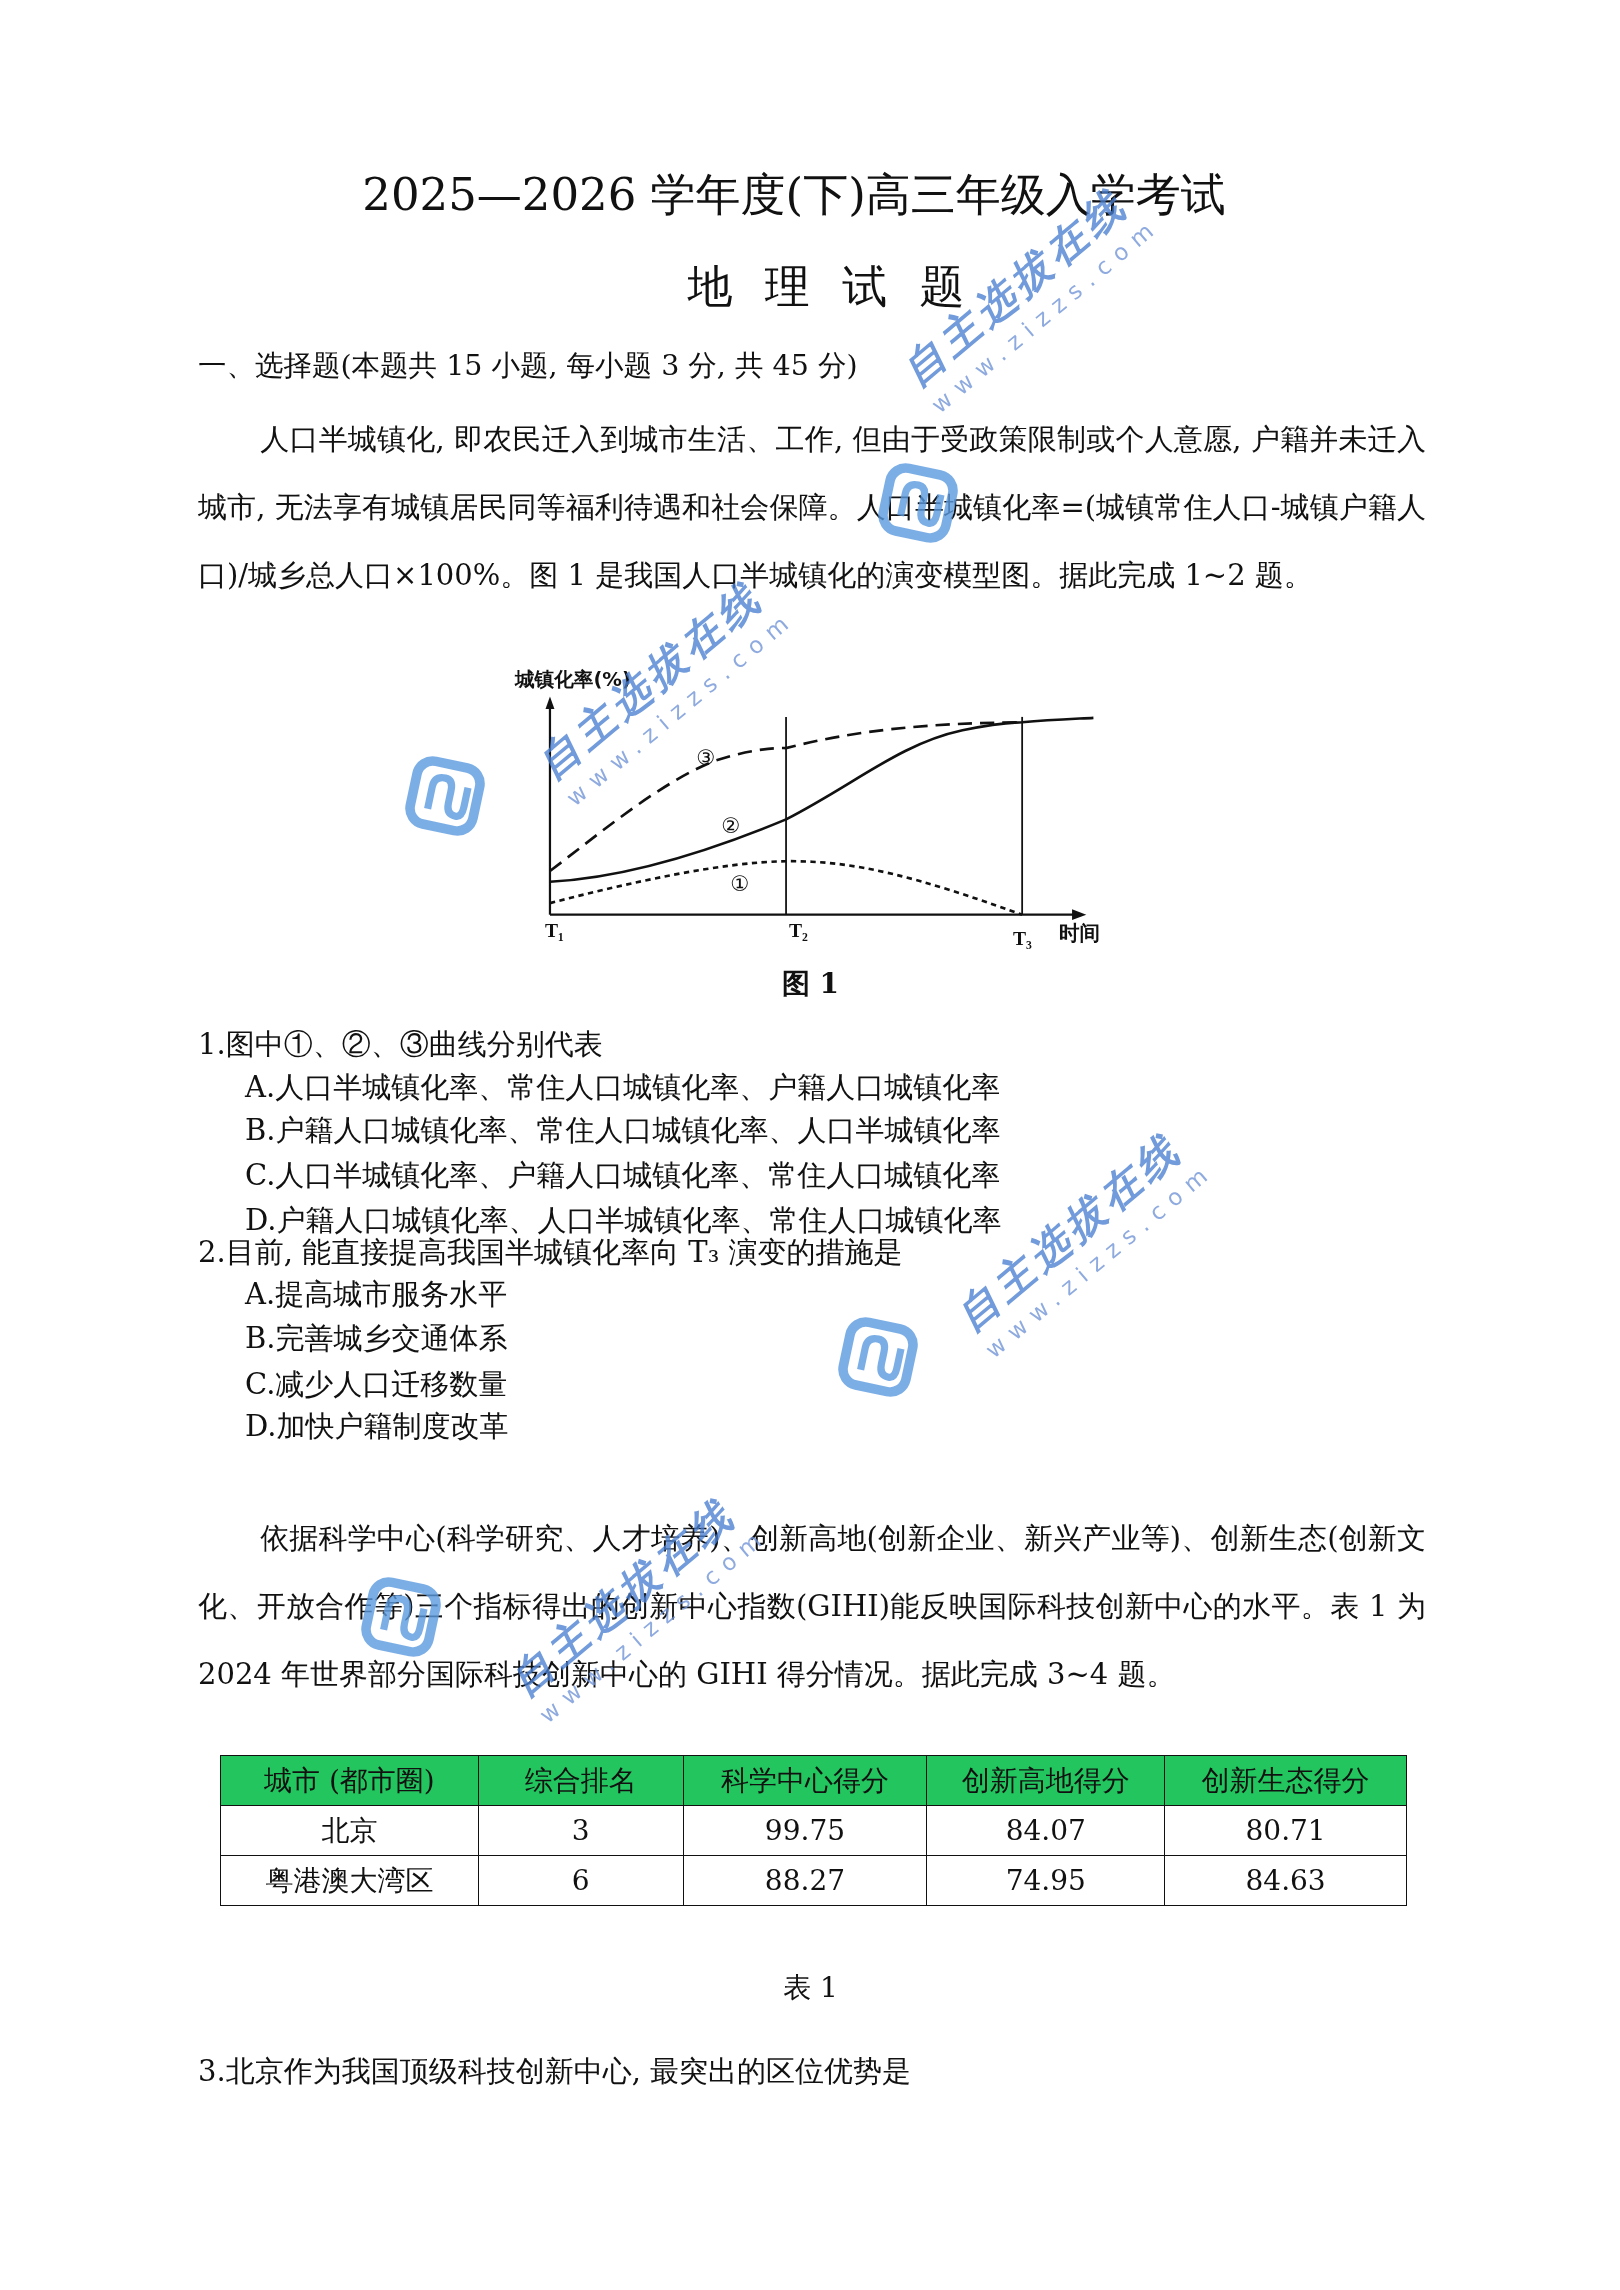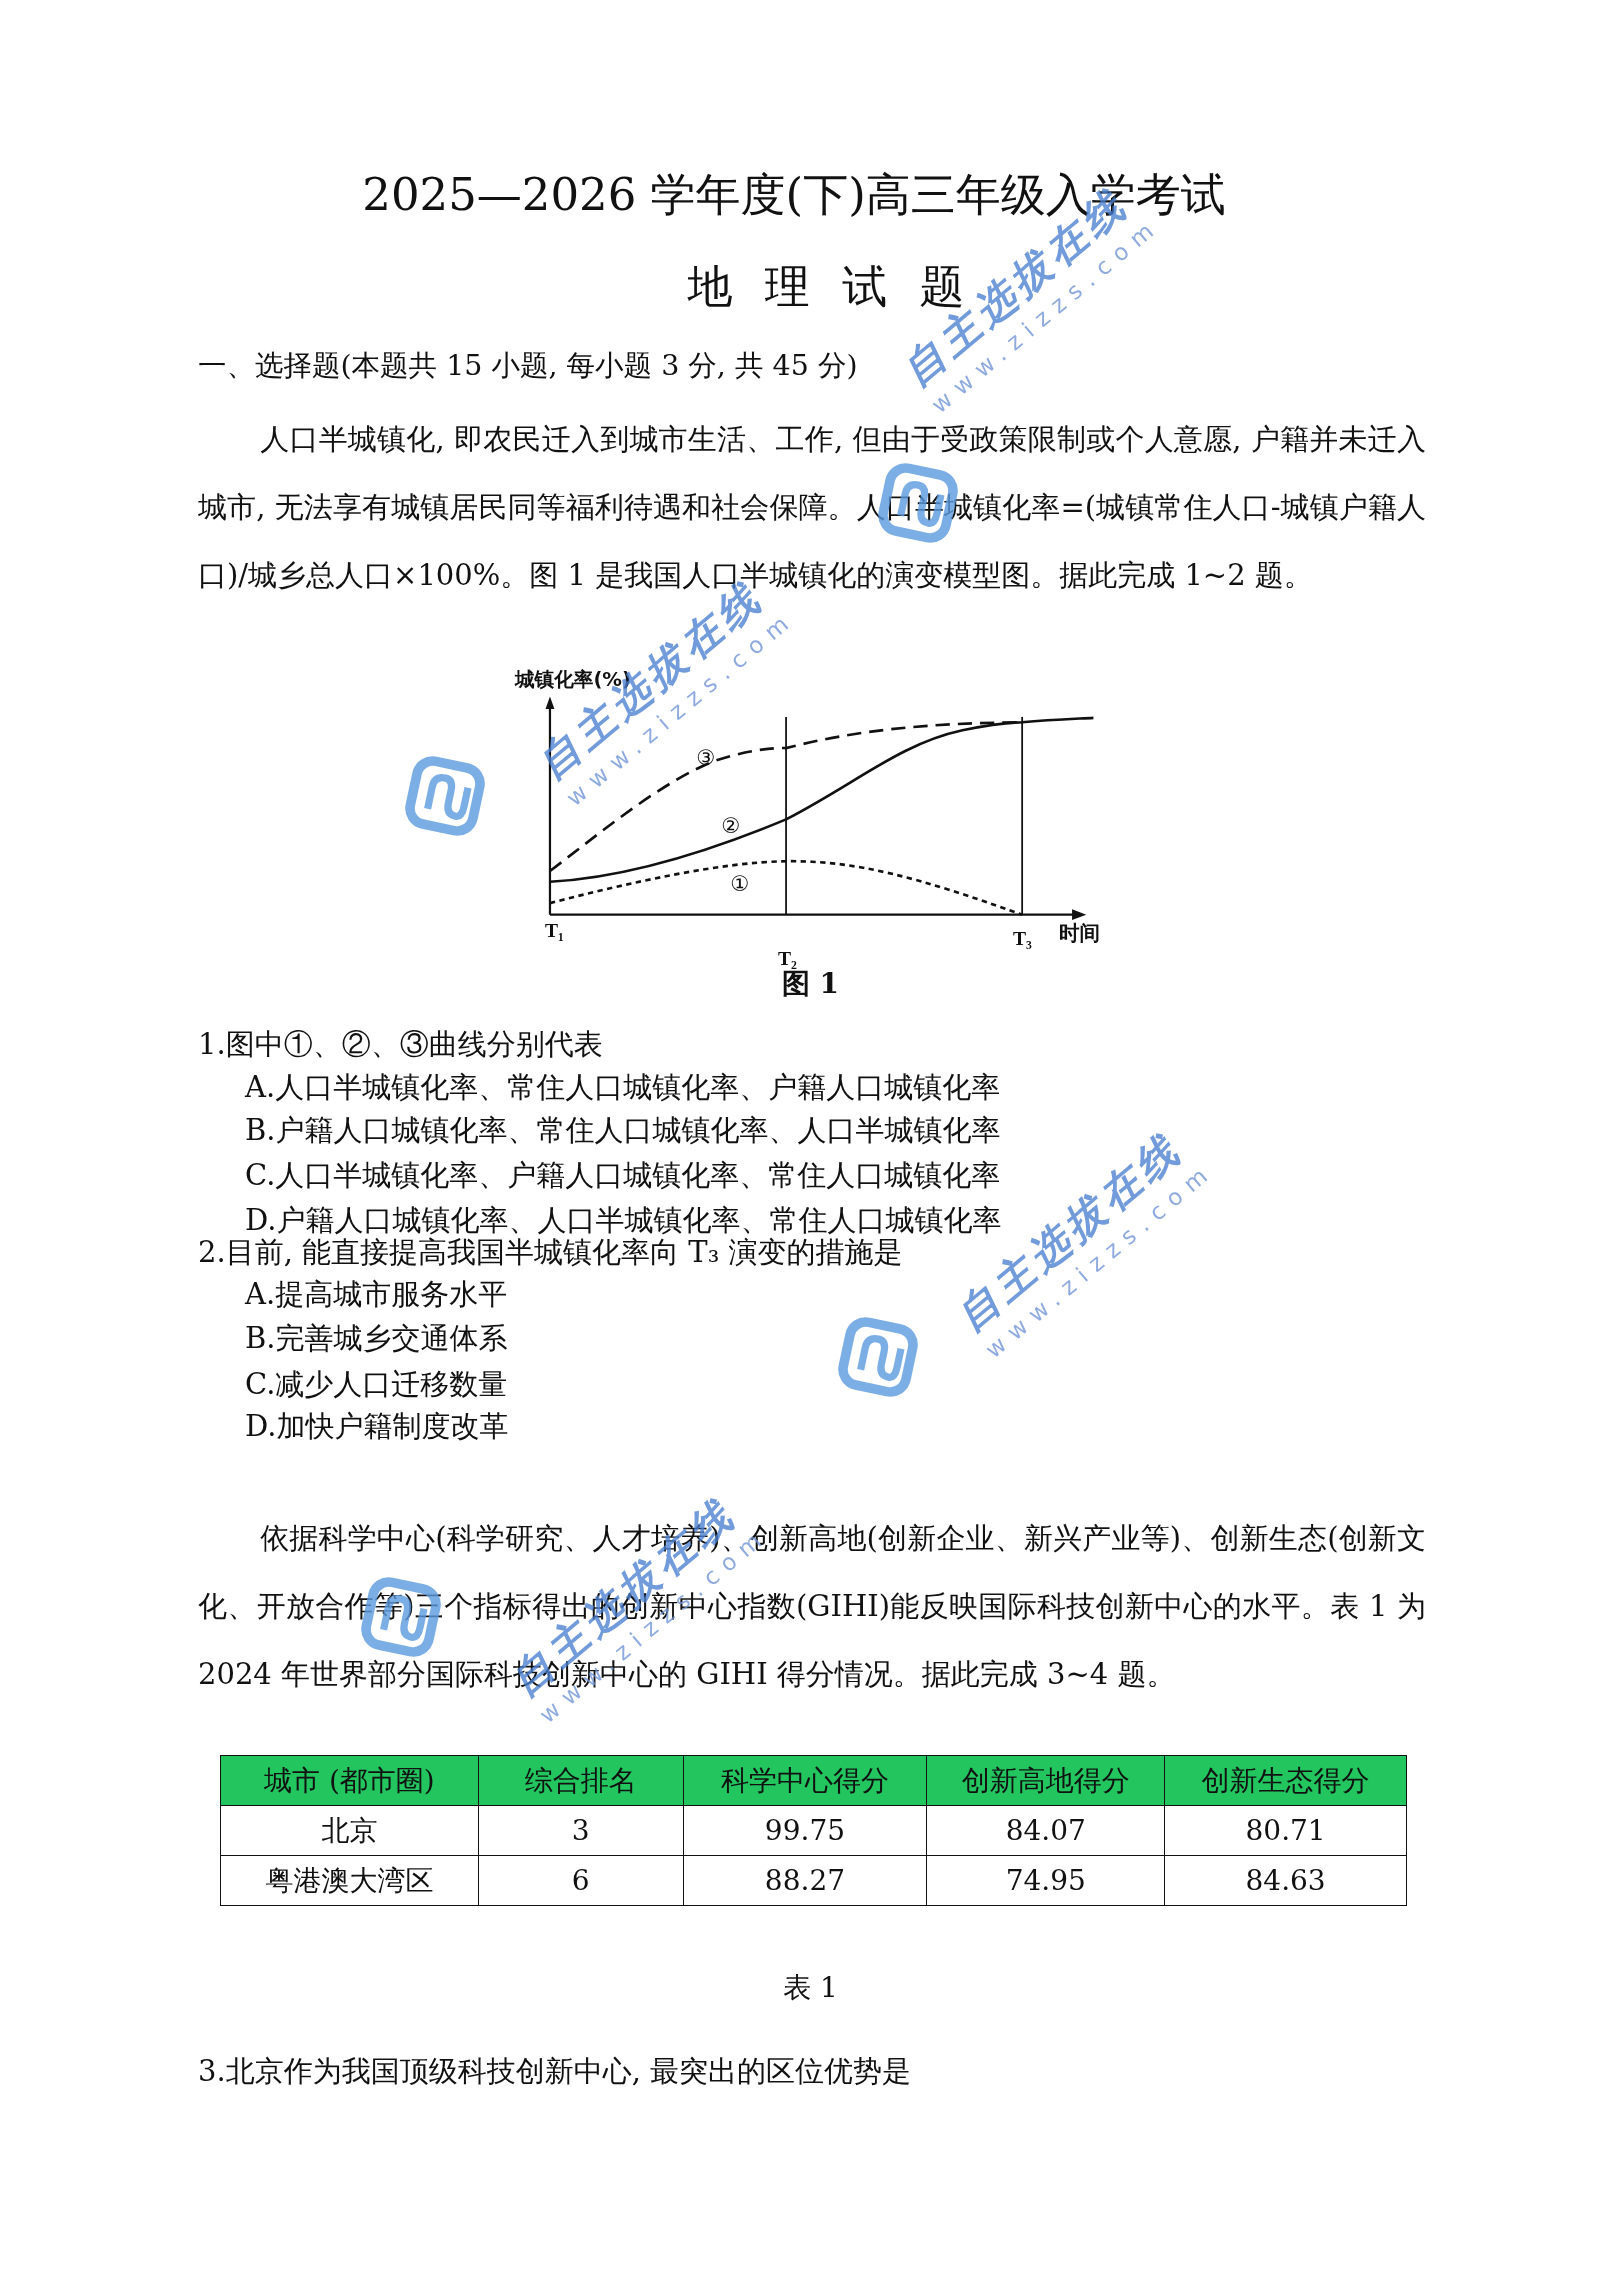--- a/index.html
+++ b/index.html
@@ -88,7 +88,7 @@
   <div class="clabel" style="left:222px;top:154px;">②</div>
   <div class="clabel" style="left:231px;top:212px;">①</div>
   <div class="tick" style="left:46px;top:261px;">T₁</div>
-  <div class="tick" style="left:279px;top:261px;margin-top:28px;">T₂</div>
+  <div class="tick" style="left:290px;top:261px;">T₂</div>
   <div class="tick" style="left:514px;top:269px;">T₃</div>
   <div class="xlabel" style="left:560px;top:260px;">时间</div>
 </div>

